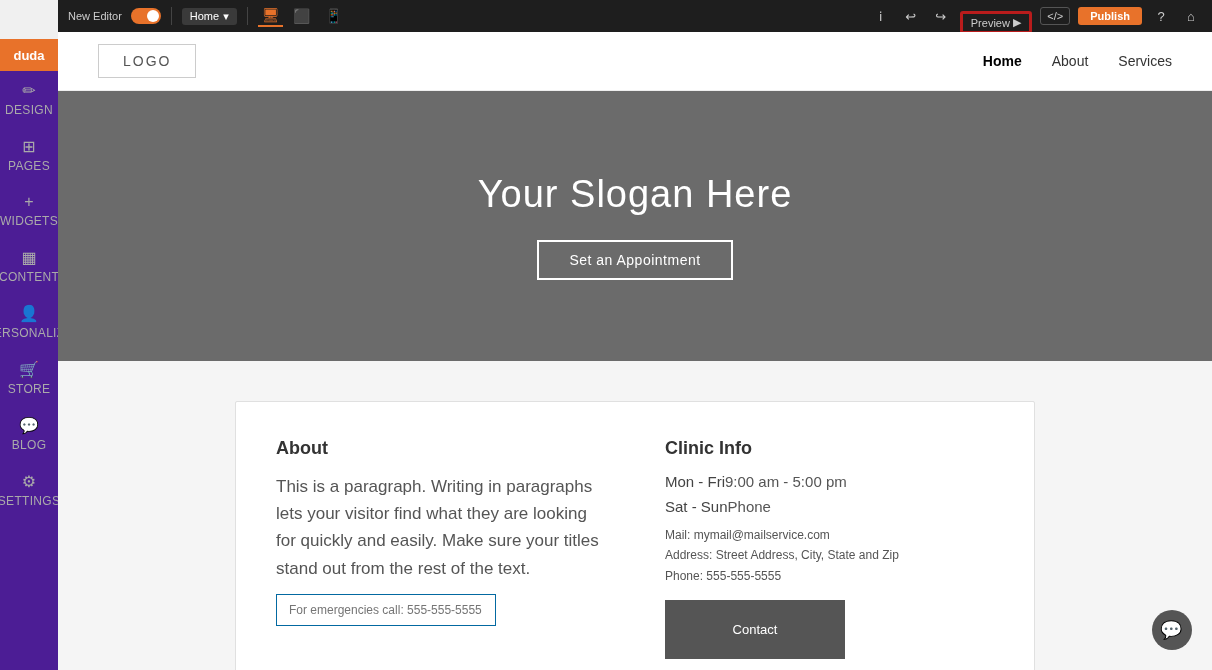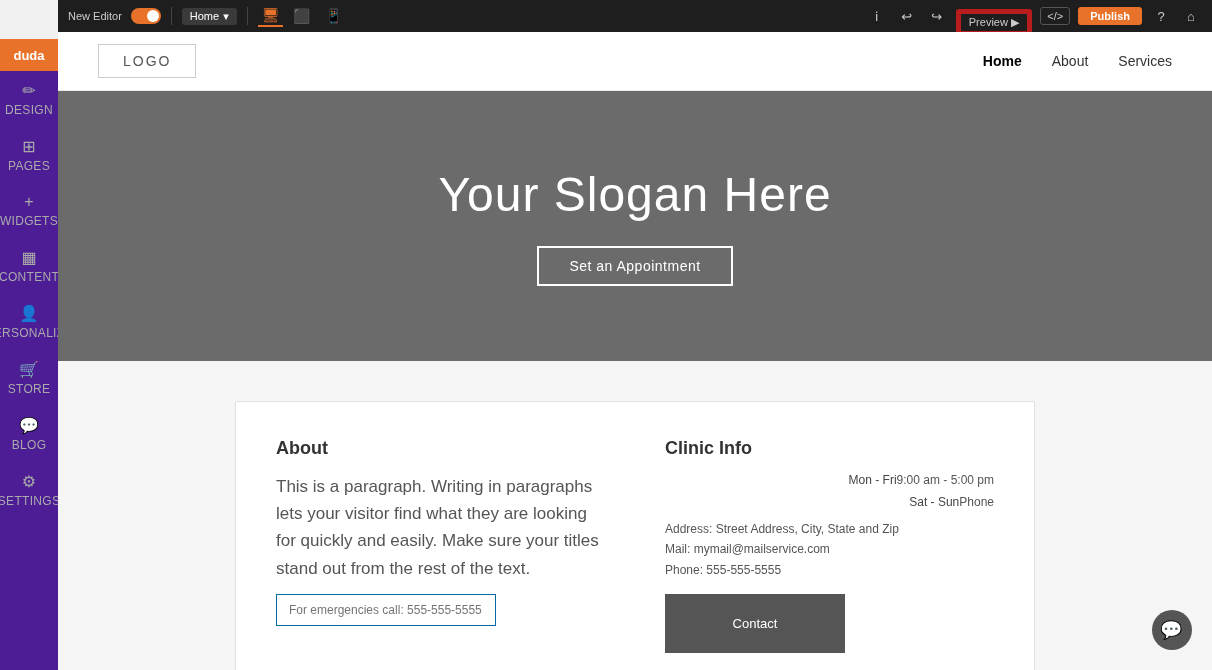--- a/index.html
+++ b/index.html
@@ -124,14 +124,14 @@
     }
     .preview-btn {
       background: transparent;
-      border: 5px solid #b91c1c;
+      border: 3px solid #b91c1c;
       color: #ccc;
       font-size: 11px;
       padding: 2px 8px;
       border-radius: 3px;
       cursor: pointer;
       display: flex;
-      align-items: flex-start;
+      align-items: flex-end;
       gap: 3px;
       margin-top: 12px;
     }

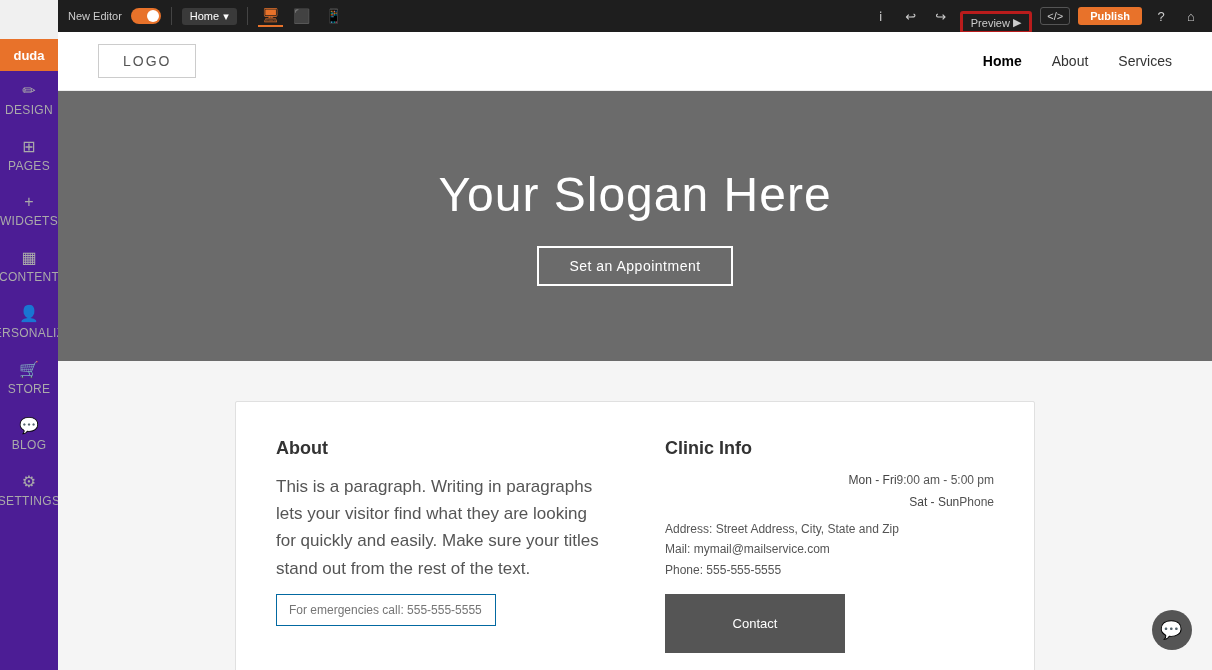--- a/index.html
+++ b/index.html
@@ -208,7 +208,7 @@
     }
     .hero-slogan {
       color: white;
-      font-size: 48px;
+      font-size: 38px;
       font-weight: normal;
       letter-spacing: 1px;
     }

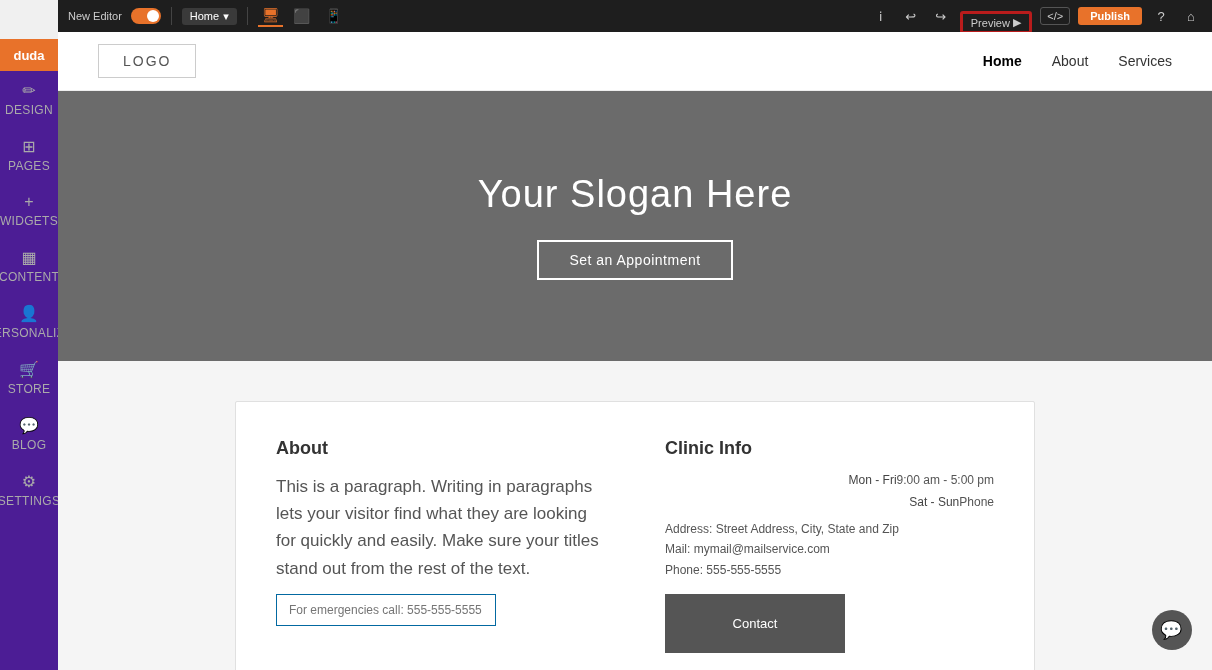--- a/index.html
+++ b/index.html
@@ -271,9 +271,9 @@
     }
     .clinic-row {
       display: flex;
-      justify-content: flex-end;
+      justify-content: flex-start;
       margin-bottom: 8px;
-      font-size: 12px;
+      font-size: 15px;
       color: #555;
     }
     .clinic-row .day { color: #444; }

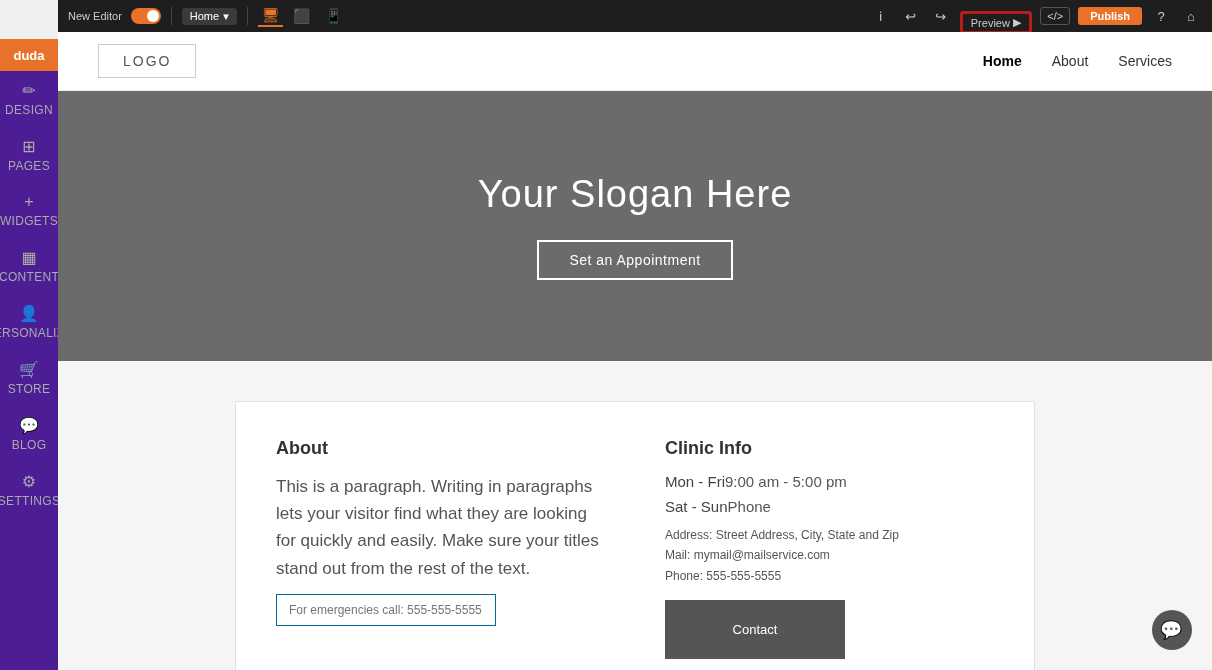--- a/index.html
+++ b/index.html
@@ -431,8 +431,8 @@
               <span class="hours">Phone</span>
             </div>
             <div class="clinic-address">
+              <div>Mail: mymail@mailservice.com</div>
               <div>Address: Street Address, City, State and Zip</div>
-              <div>Mail: mymail@mailservice.com</div>
               <div>Phone: 555-555-5555</div>
             </div>
             <button class="contact-btn">Contact</button>

